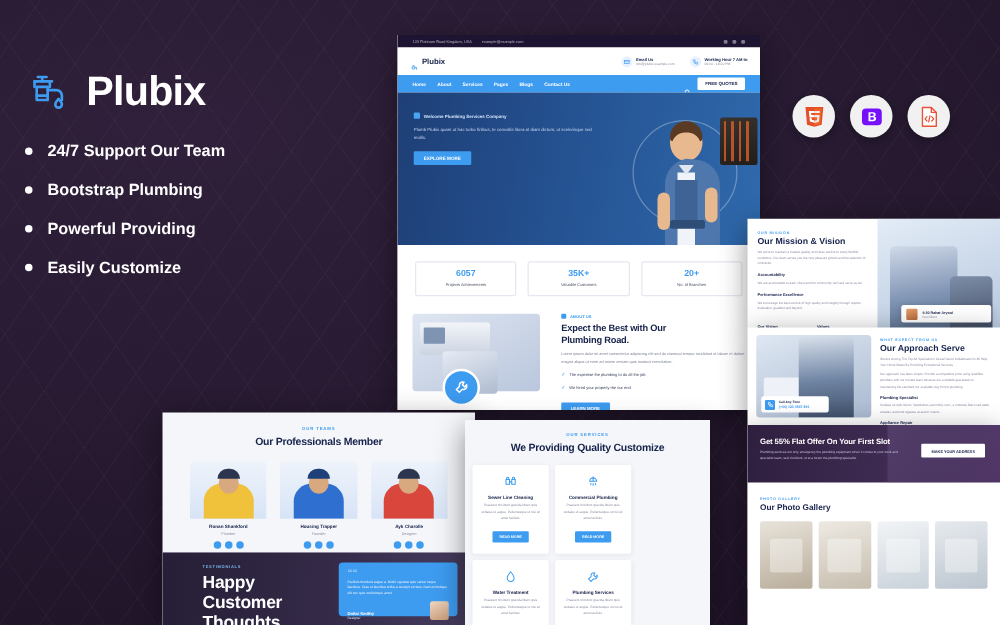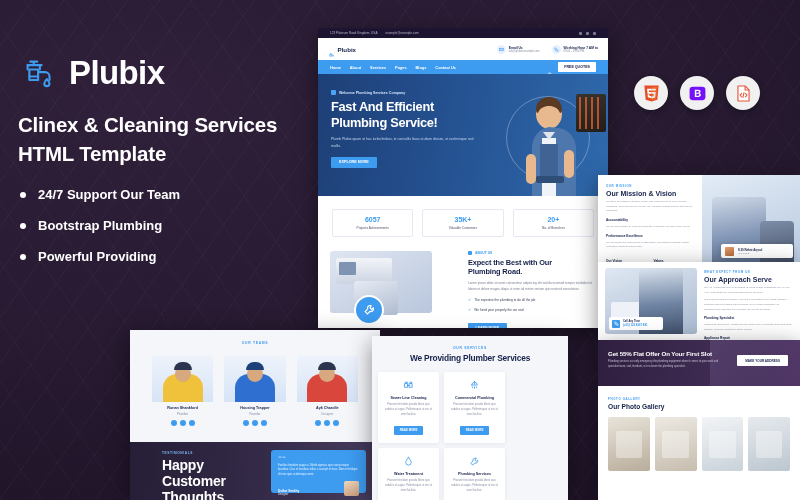--- a/index.html
+++ b/index.html
@@ -399,10 +399,6 @@
           <i class="hk-sq"></i>
           <span>Welcome Plumbing Services Company</span>
         </div>
-        <div class="hero-h1">
-          <div>Fast And Efficient</div>
-          <div>Plumbing Service!</div>
-        </div>
         <div class="hero-p">Plumb Plubix quam ut hac turbo finibus, te convallis litora at diam dictum, ut scelerisque sed mollis.</div>
         <div class="hero-btn">EXPLORE MORE</div>
       </div>

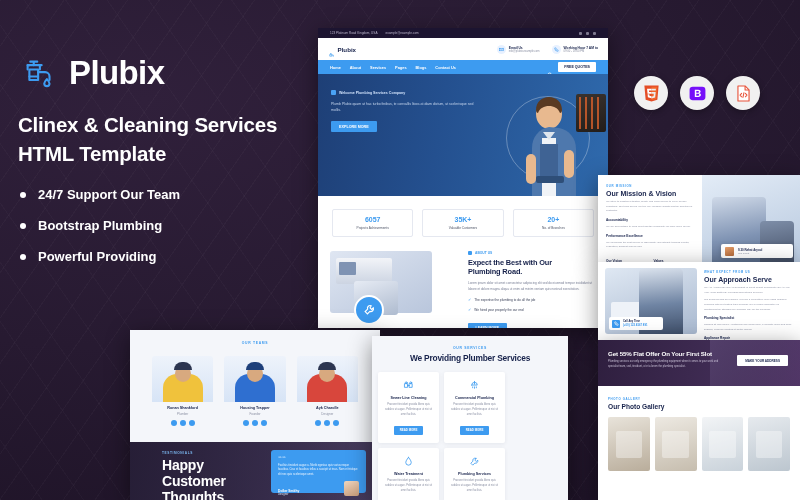--- a/index.html
+++ b/index.html
@@ -278,10 +278,6 @@
       </span>
       <span class="logo-text">Plubix</span>
     </div>
-    <div class="promo-title">
-      <div>Clinex &amp; Cleaning Services</div>
-      <div>HTML Template</div>
-    </div>
     <ul class="promo-list">
       <li>24/7 Support Our Team</li>
       <li>Bootstrap Plumbing</li>

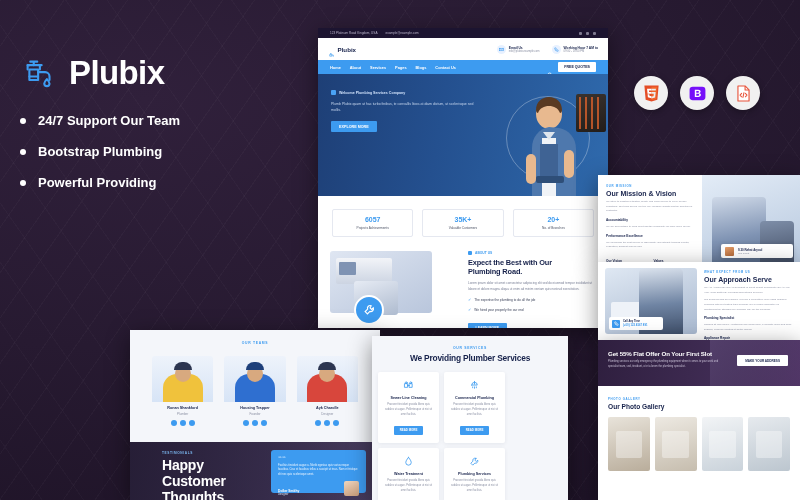--- a/index.html
+++ b/index.html
@@ -282,6 +282,7 @@
       <li>24/7 Support Our Team</li>
       <li>Bootstrap Plumbing</li>
       <li>Powerful Providing</li>
+      <li>Easily Customize</li>
     </ul>
   </div>
 

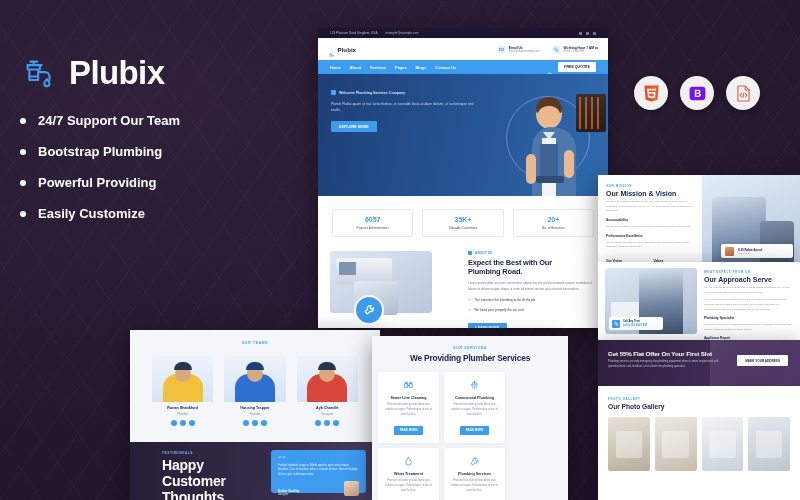--- a/index.html
+++ b/index.html
@@ -106,7 +106,7 @@
           text-align:center; }
   .stat b { display:block; font-size:7px; color:#3d9bf0; font-weight:700; }
   .stat span { display:block; font-size:3.2px; color:#4b5264; margin-top:2.5px; }
-  .about { display:flex; padding:4px 12px 14px; gap:26px; background:#fff; }
+  .about { display:flex; padding:4px 12px 14px; gap:7px; background:#fff; }
   .about-l { width:112px; position:relative; height:76px; }
   .ab-img { position:absolute; inset:0 10px 14px 0; border-radius:3px;
     background:linear-gradient(150deg,#dfe6f2,#b9c6dc); overflow:hidden; }

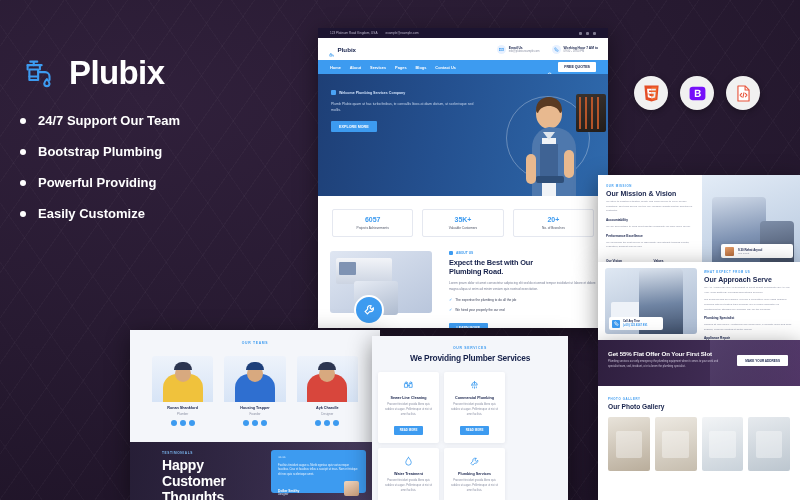--- a/index.html
+++ b/index.html
@@ -452,6 +452,7 @@
   <div class="shot" id="shot-team">
     <div style="padding-top:11px">
       <div class="sec-kick">OUR TEAMS</div>
+      <div class="sec-h2">Our Professionals Member</div>
       <div class="team-row">
         <div class="tm">
           <div class="tm-ph">

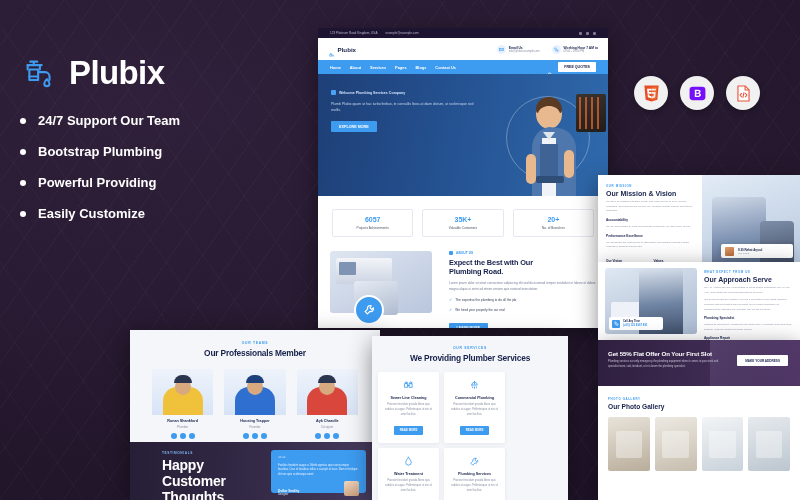--- a/index.html
+++ b/index.html
@@ -529,7 +529,7 @@
   <div class="shot" id="shot-serv">
     <div class="serv-head">
       <div class="sec-kick">OUR SERVICES</div>
-      <div class="sec-h2">We Providing Plumber Services</div>
+      <div class="sec-h2">We Providing Quality Customize</div>
     </div>
     <div class="serv-grid">
       <div class="sc">

